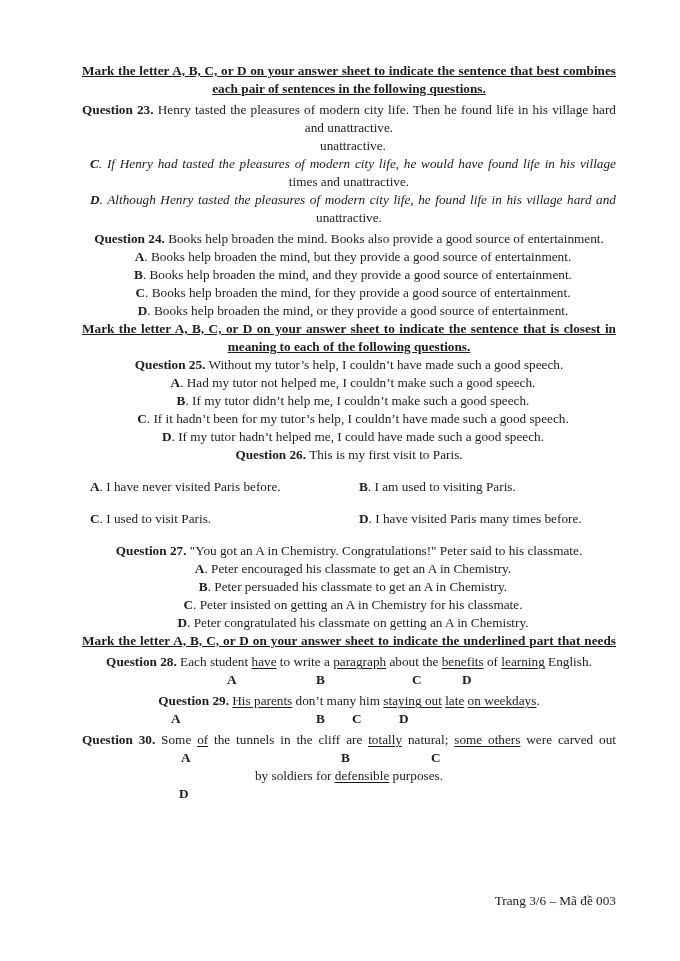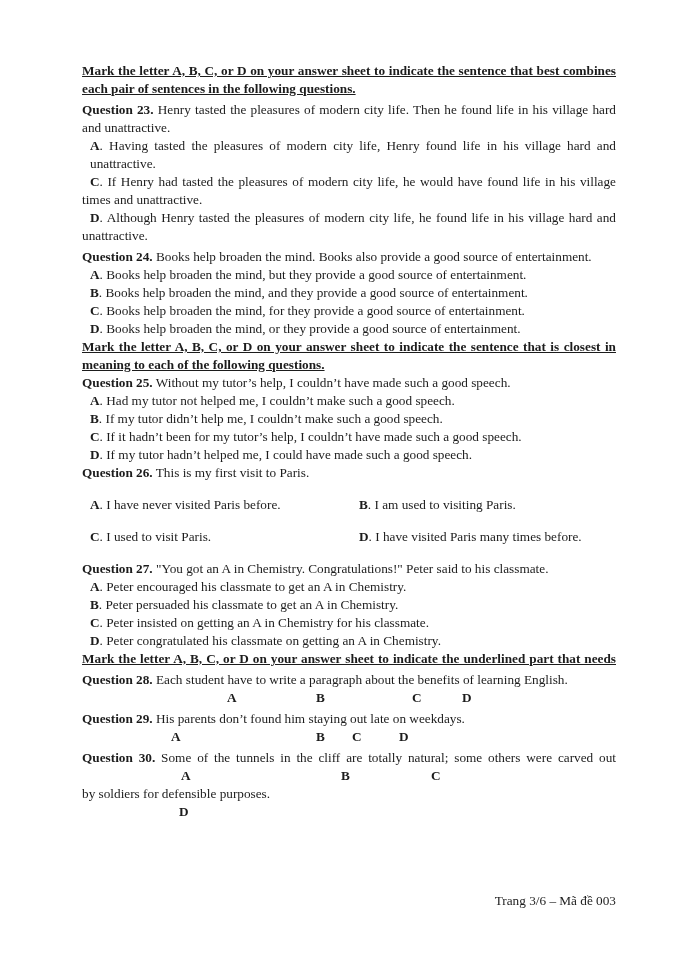--- a/index.html
+++ b/index.html
@@ -15,7 +15,7 @@
     overflow: hidden;
   }
   .content { padding: 62px 64px 0 82px; }
-  .line { text-align: left; }
+  .line { text-align: center; }
   .jl { text-align: justify; text-align-last: justify; }
   .bold { font-weight: 700; text-decoration: underline; }
   span.b { font-weight: 700; }

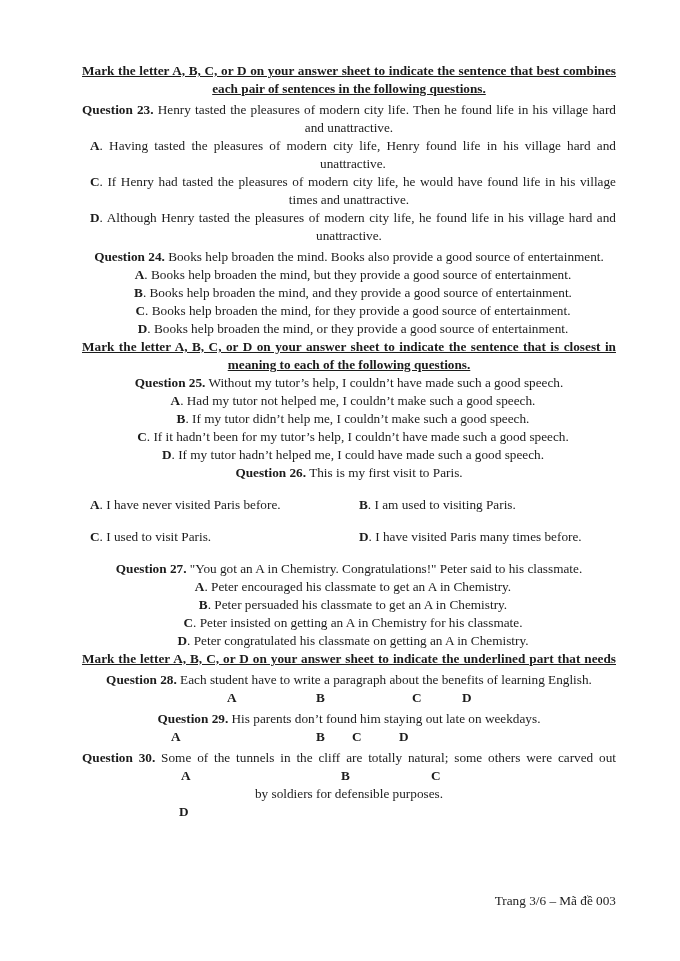--- a/index.html
+++ b/index.html
@@ -44,7 +44,6 @@
     <div class="line jl"><span class="b">Question 23.</span><span> Henry tasted the pleasures of modern city life. Then he found life in his village hard</span></div>
     <div class="line">and unattractive.</div>
     <div class="opt">
-      <div class="line jl"><span class="b">A</span><span>. Having tasted the pleasures of modern city life, Henry found life in his village hard and</span></div>
       <div class="line">unattractive.</div>
     </div>
     <div>

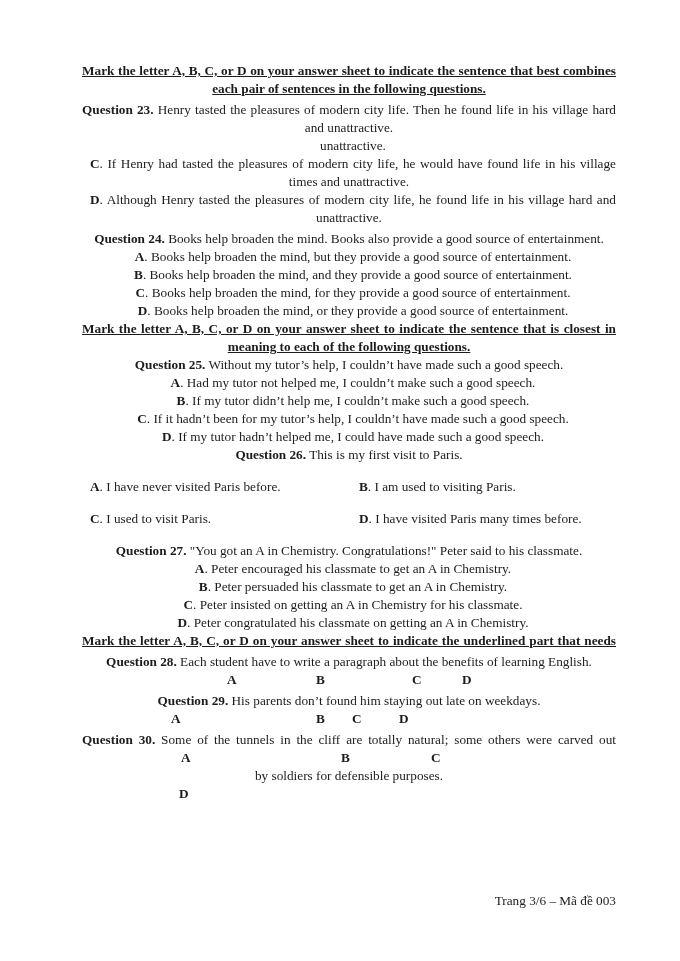--- a/index.html
+++ b/index.html
@@ -21,7 +21,7 @@
   span.b { font-weight: 700; }
   span.u { text-underline-offset: 2px; text-decoration-thickness: 1px; }
   .opt { margin-left: 8px; }
-  .ind { text-indent: 8px; }
+  .ind { text-indent: 8px; font-style: italic; }
   .mt3 { margin-top: 3px; }
   .mt4 { margin-top: 14px; }
   .mrow { position: relative; height: 18px; }

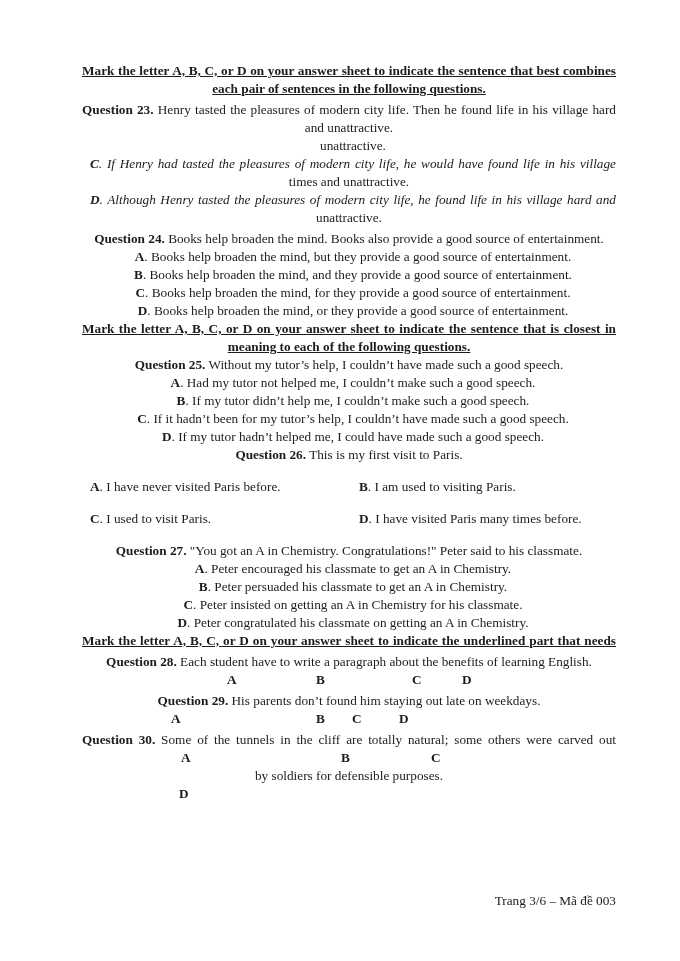--- a/index.html
+++ b/index.html
@@ -19,7 +19,7 @@
   .jl { text-align: justify; text-align-last: justify; }
   .bold { font-weight: 700; text-decoration: underline; }
   span.b { font-weight: 700; }
-  span.u { text-underline-offset: 2px; text-decoration-thickness: 1px; }
+  span.u { text-decoration: underline; text-underline-offset: 2px; text-decoration-thickness: 1px; }
   .opt { margin-left: 8px; }
   .ind { text-indent: 8px; font-style: italic; }
   .mt3 { margin-top: 3px; }

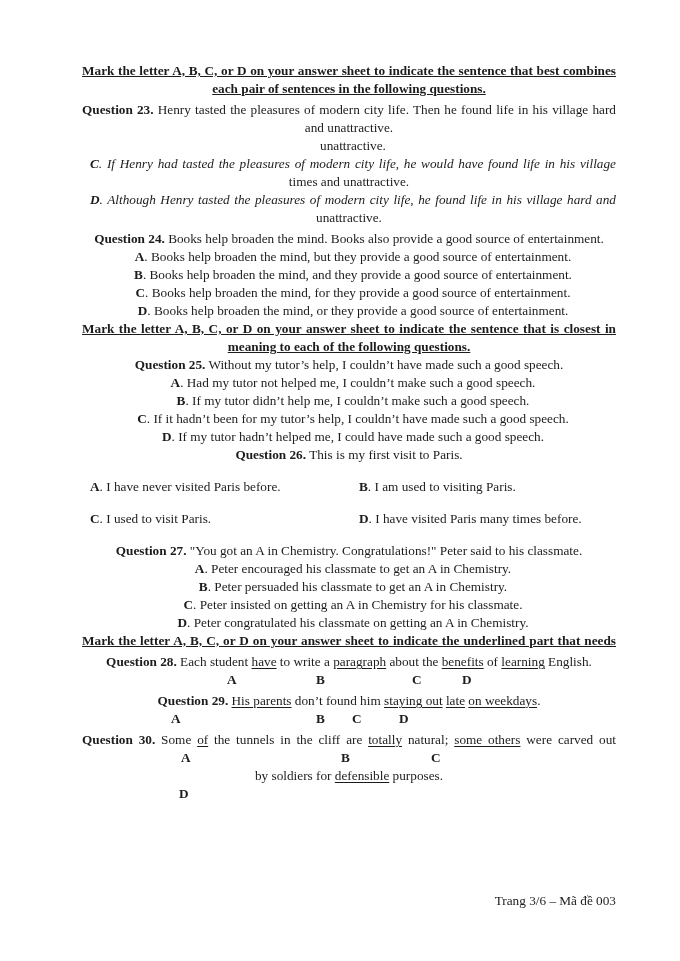--- a/index.html
+++ b/index.html
@@ -112,7 +112,7 @@
   </div>
 
   <div class="mt3">
-    <div class="line"><span class="b">Question 29.</span><span> </span><span class="u">His parents</span><span> don’t found him </span><span class="u">staying out</span><span> </span><span class="u">late</span><span> </span><span class="u">on weekdays</span><span>.</span></div>
+    <div class="line"><span class="b">Question 29.</span><span> </span><span class="u">His parents</span><span> don’t many him </span><span class="u">staying out</span><span> </span><span class="u">late</span><span> </span><span class="u">on weekdays</span><span>.</span></div>
     <div class="mrow">
       <span style="left:89px">A</span>
       <span style="left:234px">B</span>

